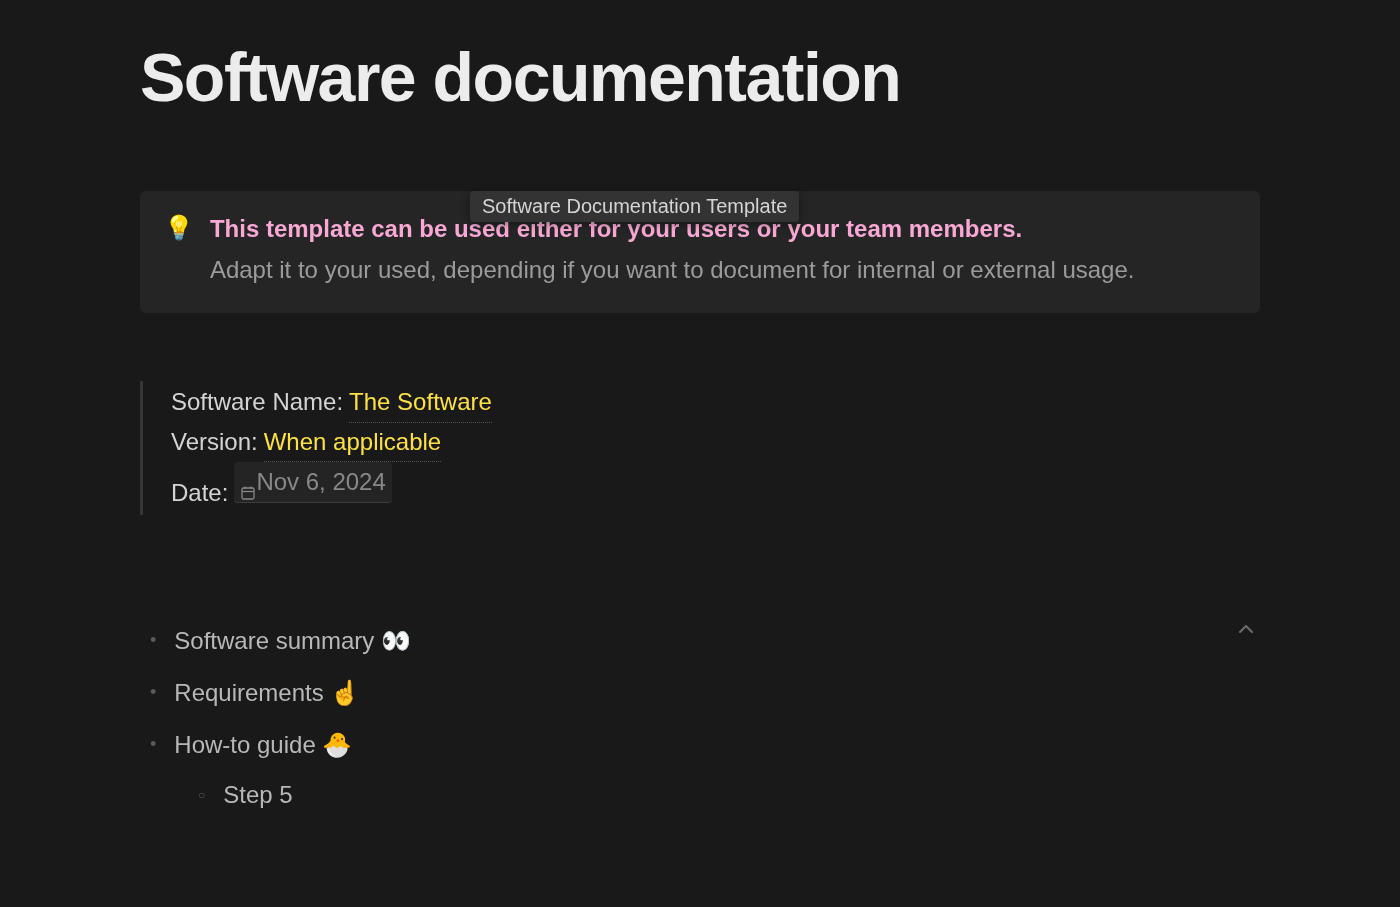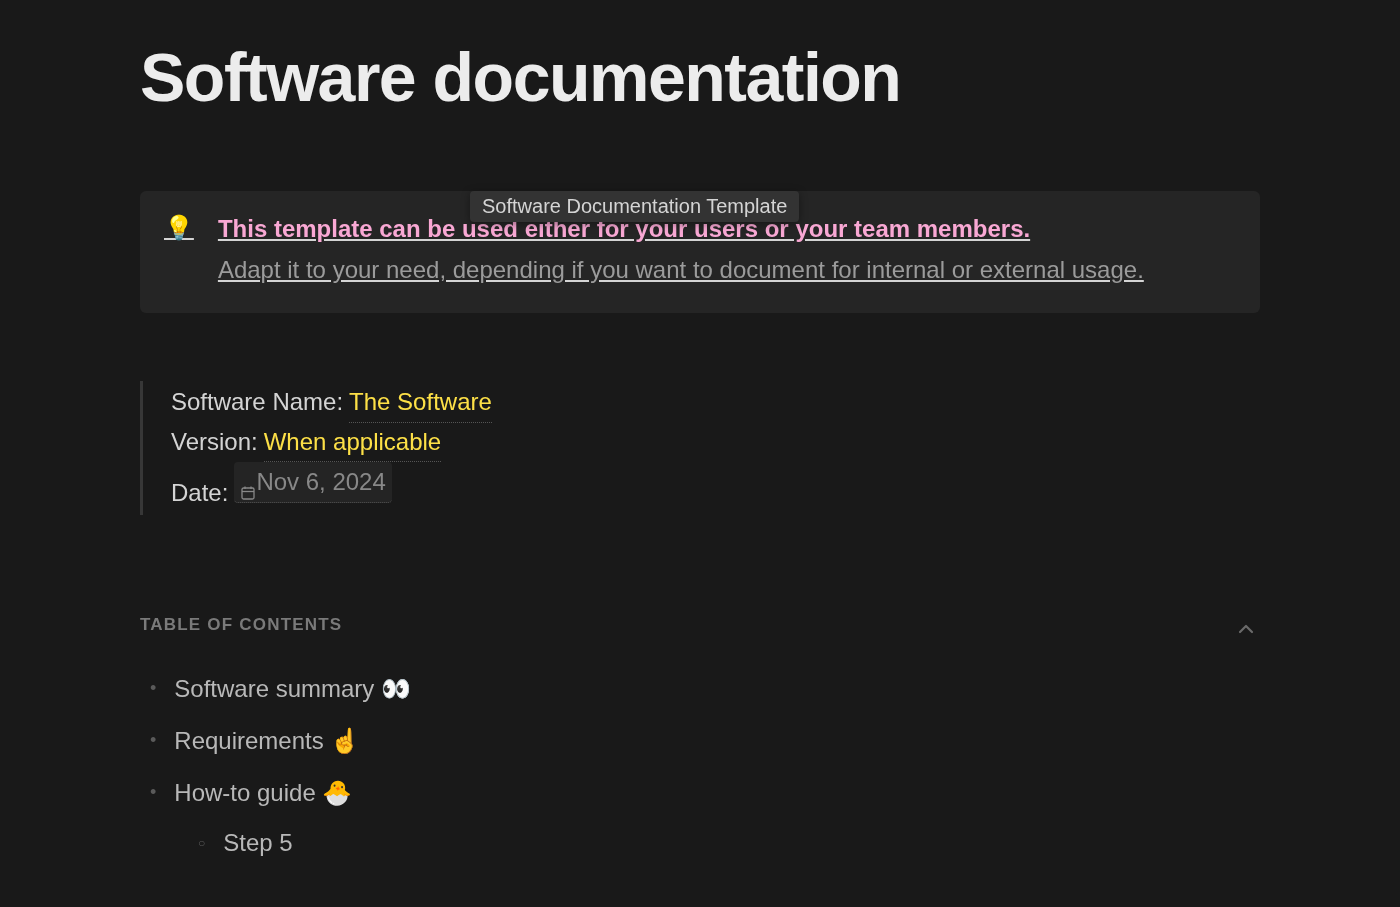--- a/index.html
+++ b/index.html
@@ -32,10 +32,9 @@
       border-radius: 6px;
       padding: 20px 28px 24px 24px;
       display: flex;
-      gap: 24px;
+      gap: 16px;
       margin-bottom: 68px;
       position: relative;
-      text-decoration: underline;
     }
     .callout-icon {
       font-size: 24px;

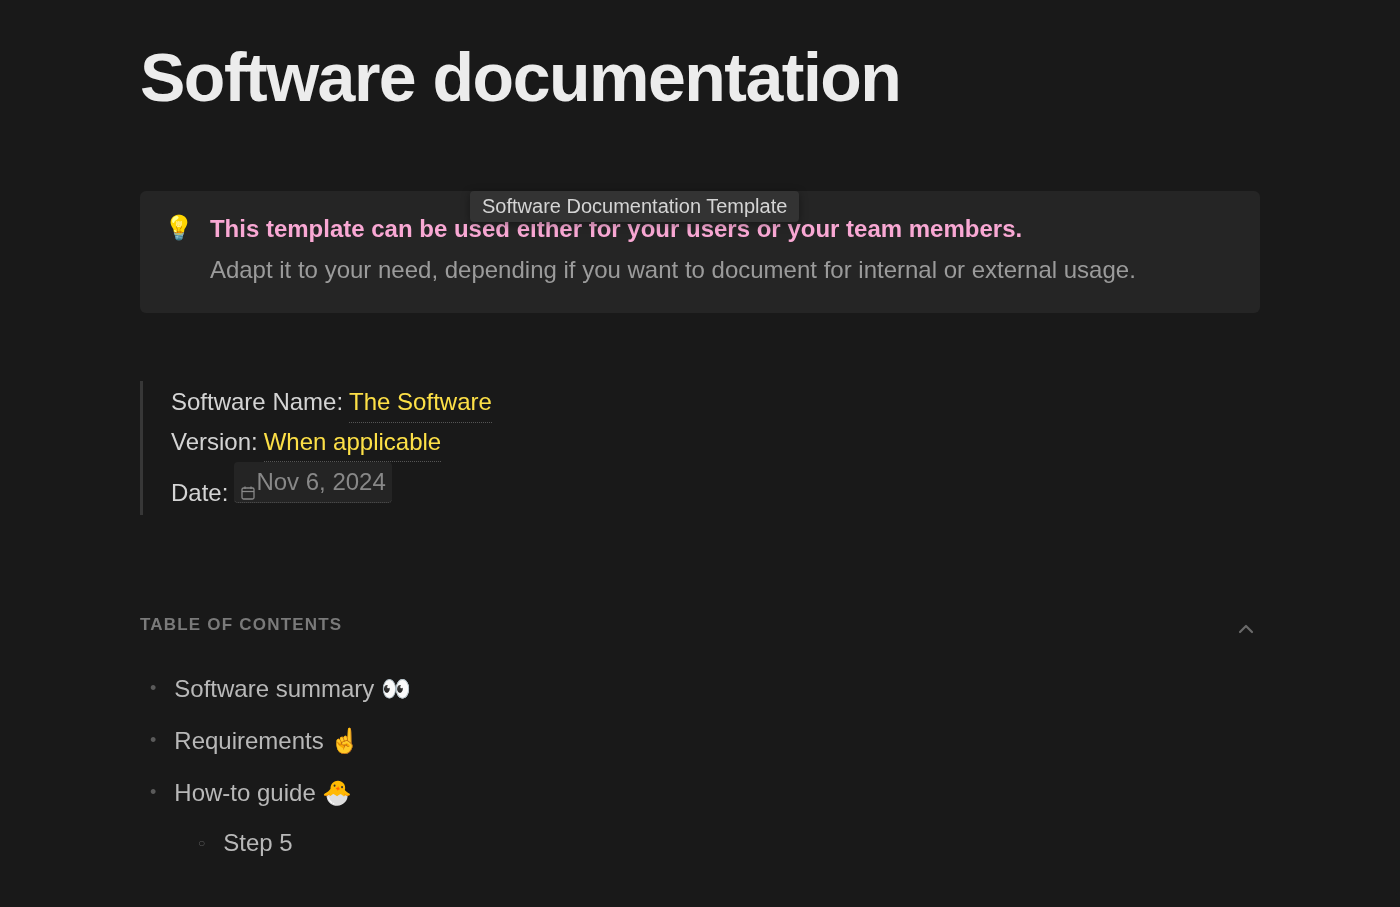--- a/index.html
+++ b/index.html
@@ -171,7 +171,7 @@
     <span class="callout-icon">💡</span>
     <div class="callout-body">
       <div class="callout-bold">This template can be used either for your users or your team members.</div>
-      <div class="callout-text">Adapt it to your need, depending if you want to document for internal or external usage.</div>
+      <div class="callout-text">Adapt it to your used, depending if you want to document for internal or external usage.</div>
     </div>
   </div>
 

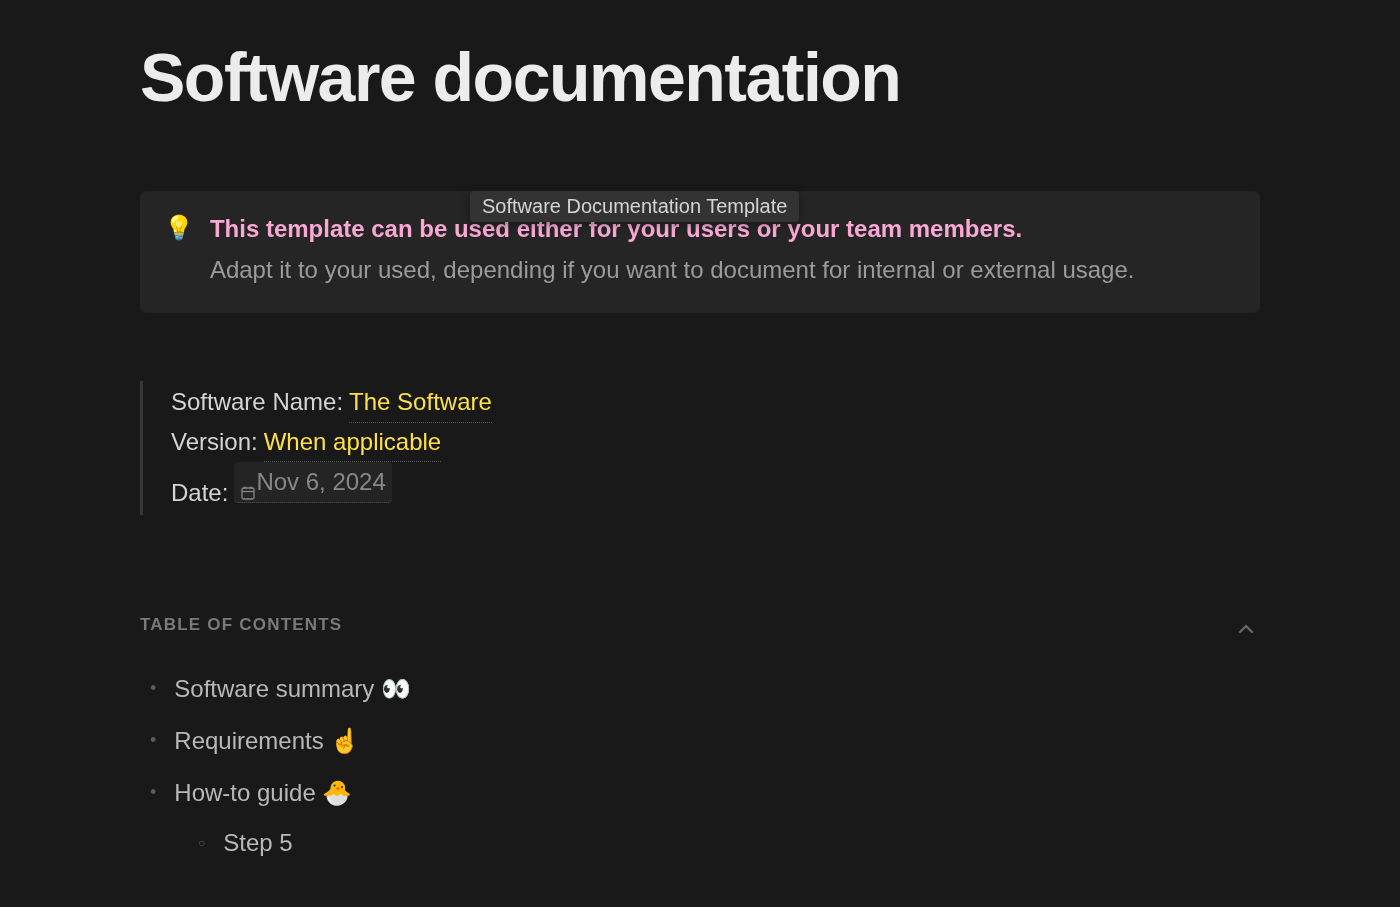--- a/index.html
+++ b/index.html
@@ -201,7 +201,6 @@
   </div>
 
   <div class="toc-section">
-    <div class="toc-heading">TABLE OF CONTENTS</div>
     <div class="toc-toggle">
       <svg viewBox="0 0 24 24" fill="none" stroke="currentColor" stroke-width="2.2" stroke-linecap="round" stroke-linejoin="round">
         <polyline points="6 15 12 9 18 15"></polyline>

